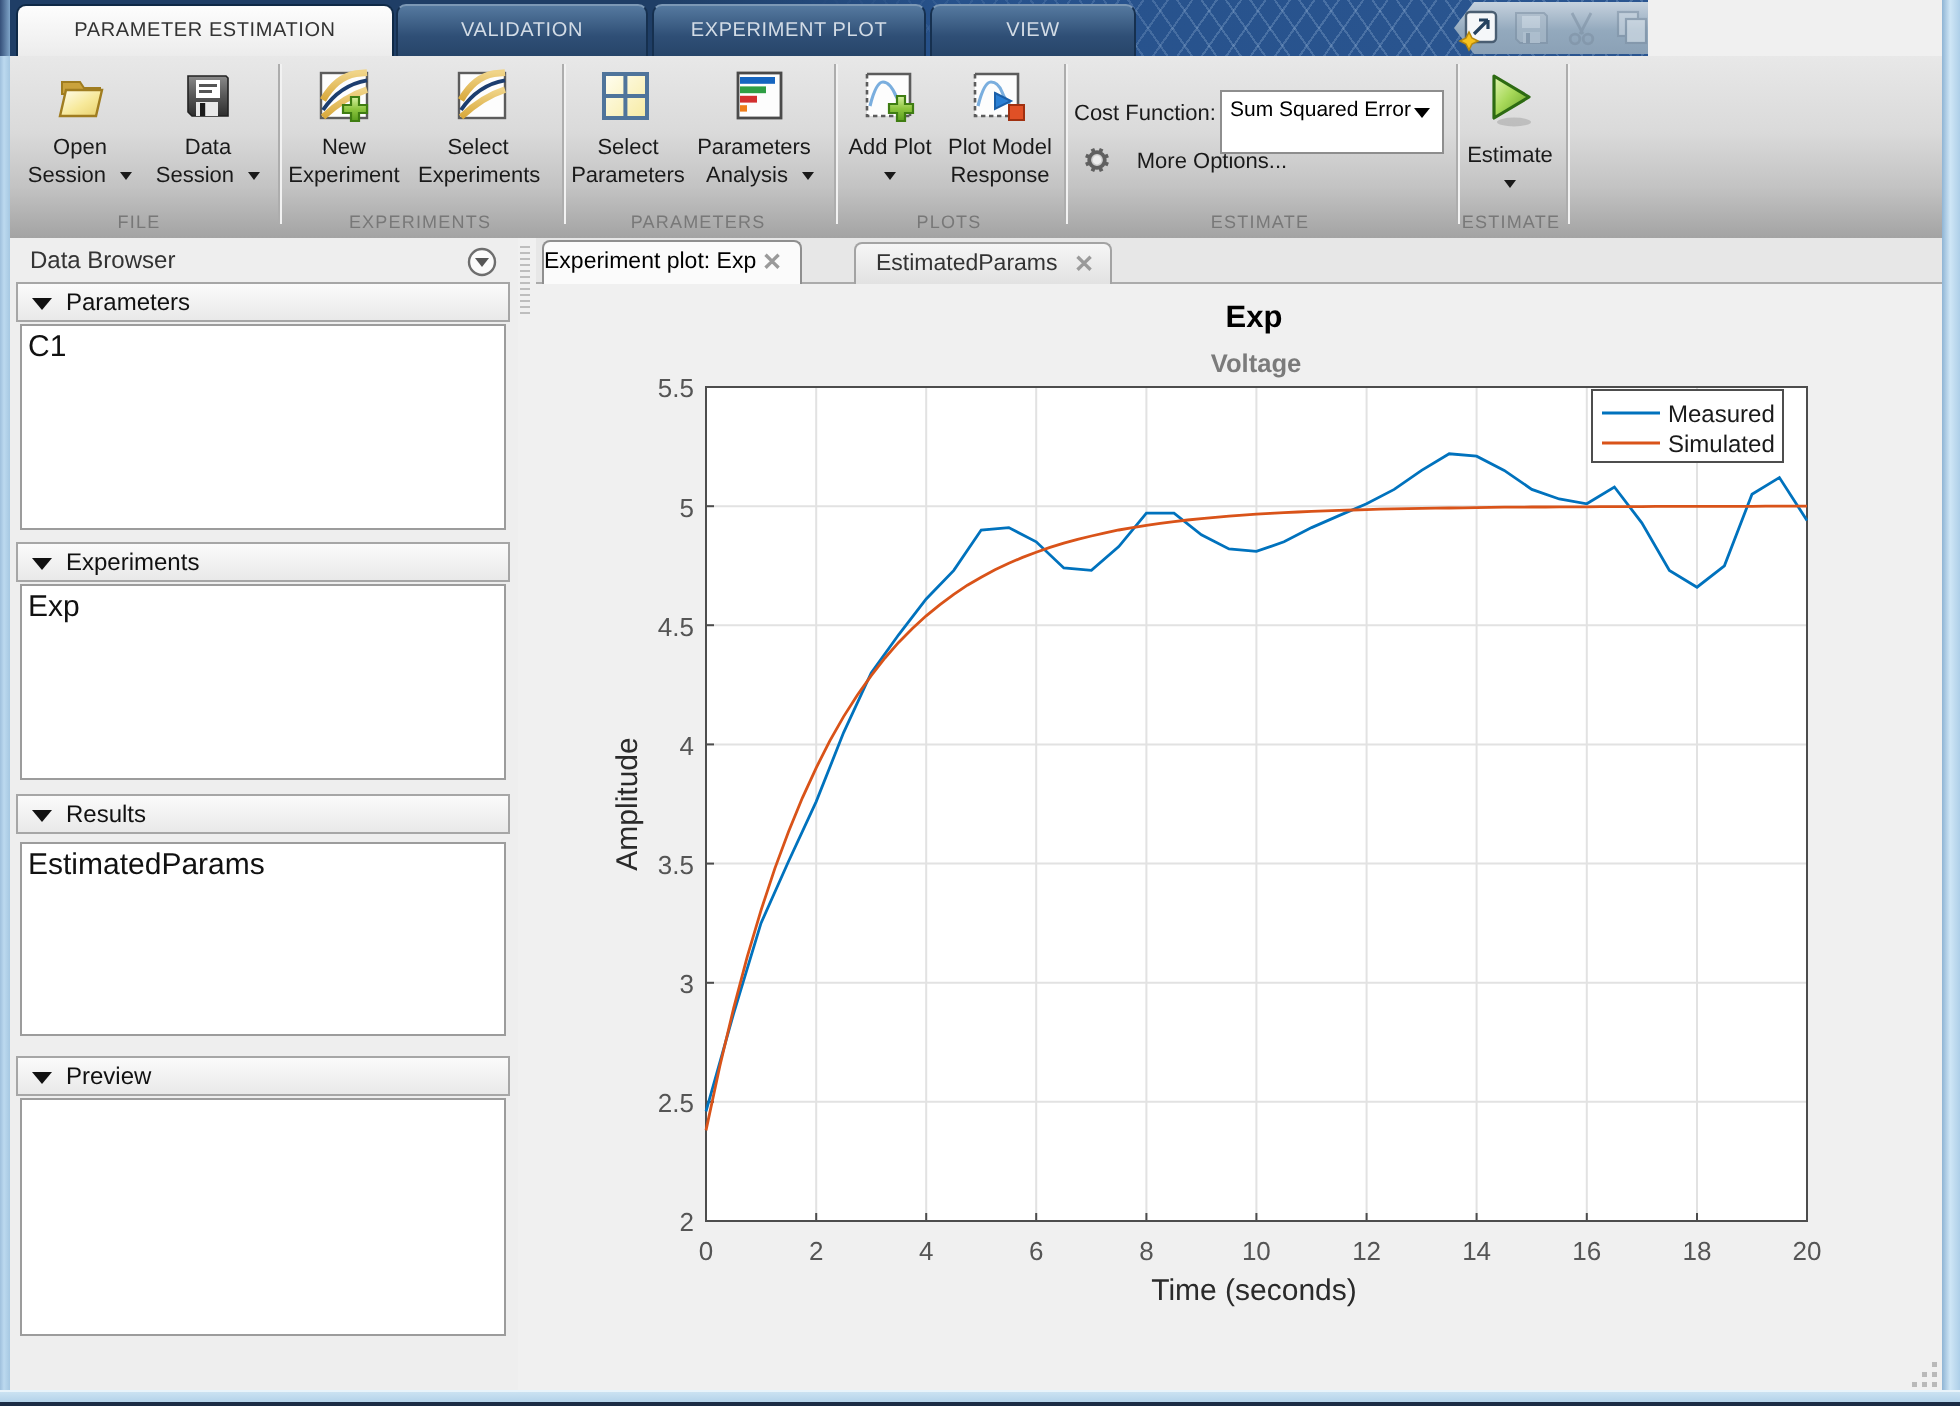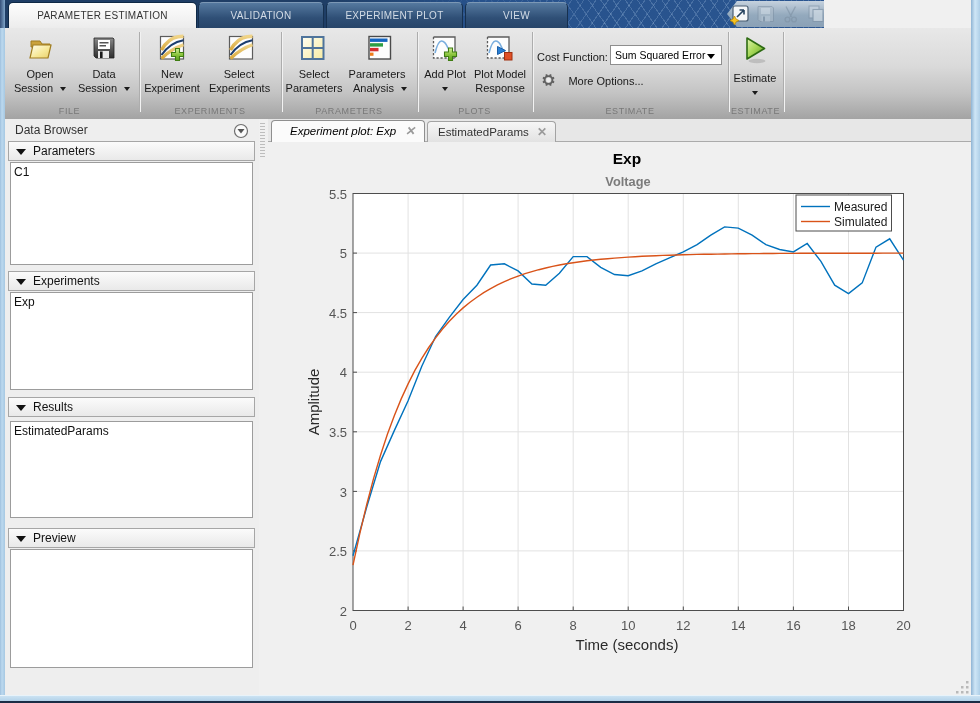--- a/index.html
+++ b/index.html
@@ -275,7 +275,7 @@
   <div class="btnlabel" style="left:725px; top:44px; width:60px;">Estimate</div>
   <div class="btnlabel" style="left:725px; top:58px; width:60px;"><span class="darr" style="margin-left:0;"></span></div>
 
-  <div class="abs" style="left:610px; top:17px; width:112px; height:20px; background:#fff; border:1px solid #8e8e8e; font-size:10.5px; color:#000; line-height:18px; padding-left:4px; white-space:nowrap;">Sum Squared Error
+  <div class="abs" style="left:610px; top:17px; width:112px; height:32px; background:#fff; border:1px solid #8e8e8e; font-size:10.5px; color:#000; line-height:18px; padding-left:4px; white-space:nowrap;">Sum Squared Error
     <span style="position:absolute; right:6px; top:8px; width:0; height:0; border-left:4.5px solid transparent; border-right:4.5px solid transparent; border-top:5px solid #000;"></span>
   </div>
 </div>

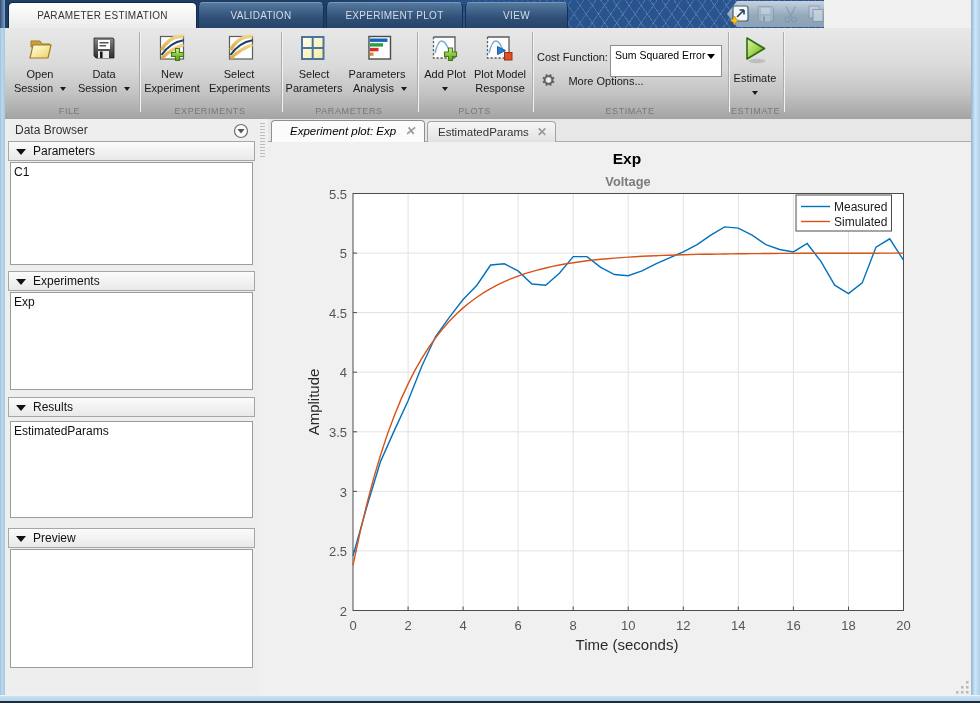--- a/index.html
+++ b/index.html
@@ -299,7 +299,7 @@
   <div id="splitter"></div>
   <div id="docarea">
     <div id="doctabbar">
-      <div class="dtab active" style="left:3px; width:154px; padding-left:18px;font-style:italic;">Experiment plot: Exp<span class="xclose" style="position:absolute; right:9px; top:0;">✕</span></div>
+      <div class="dtab active" style="left:3px; width:130px; ">Experiment plot: Exp<span class="xclose" style="position:absolute; right:9px; top:0;">✕</span></div>
       <div class="dtab inactive" style="left:159px; width:129px; padding-left:10px;">EstimatedParams<span class="xclose" style="position:absolute; right:8px; top:0;">✕</span></div>
     </div>
     <div class="abs" id="figure" style="left:0; top:23px; width:703px; height:554px;">

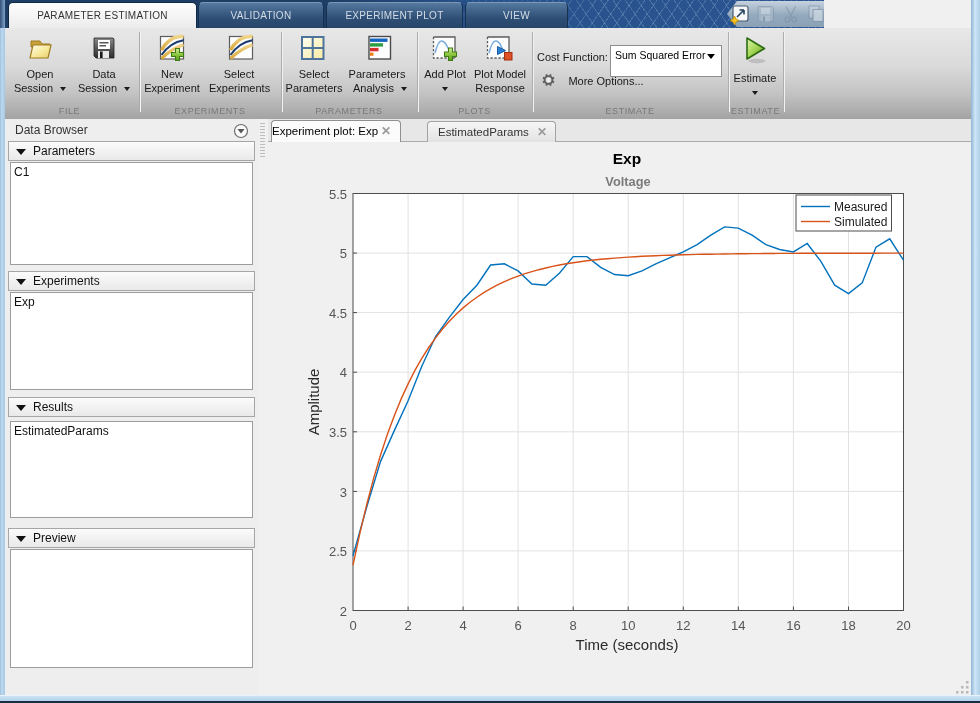--- a/index.html
+++ b/index.html
@@ -58,7 +58,7 @@
   font-size:12px; color:#111; line-height:19px; padding-left:7px; }
 .sechead .tri { display:inline-block; width:0; height:0; border-left:5px solid transparent; border-right:5px solid transparent; border-top:6px solid #111; margin-right:7px; }
 .listbox { position:absolute; left:5px; width:243px; background:#ffffff; border:1px solid #9c9c9c;
-  font-size:12px; color:#111; padding:2px 0 0 3px; }
+  font-size:15px; color:#111; padding:2px 0 0 3px; }
 
 
 #splitter { position:absolute; left:254px; top:0; width:9px; height:577px; background:#f0f0f0;

